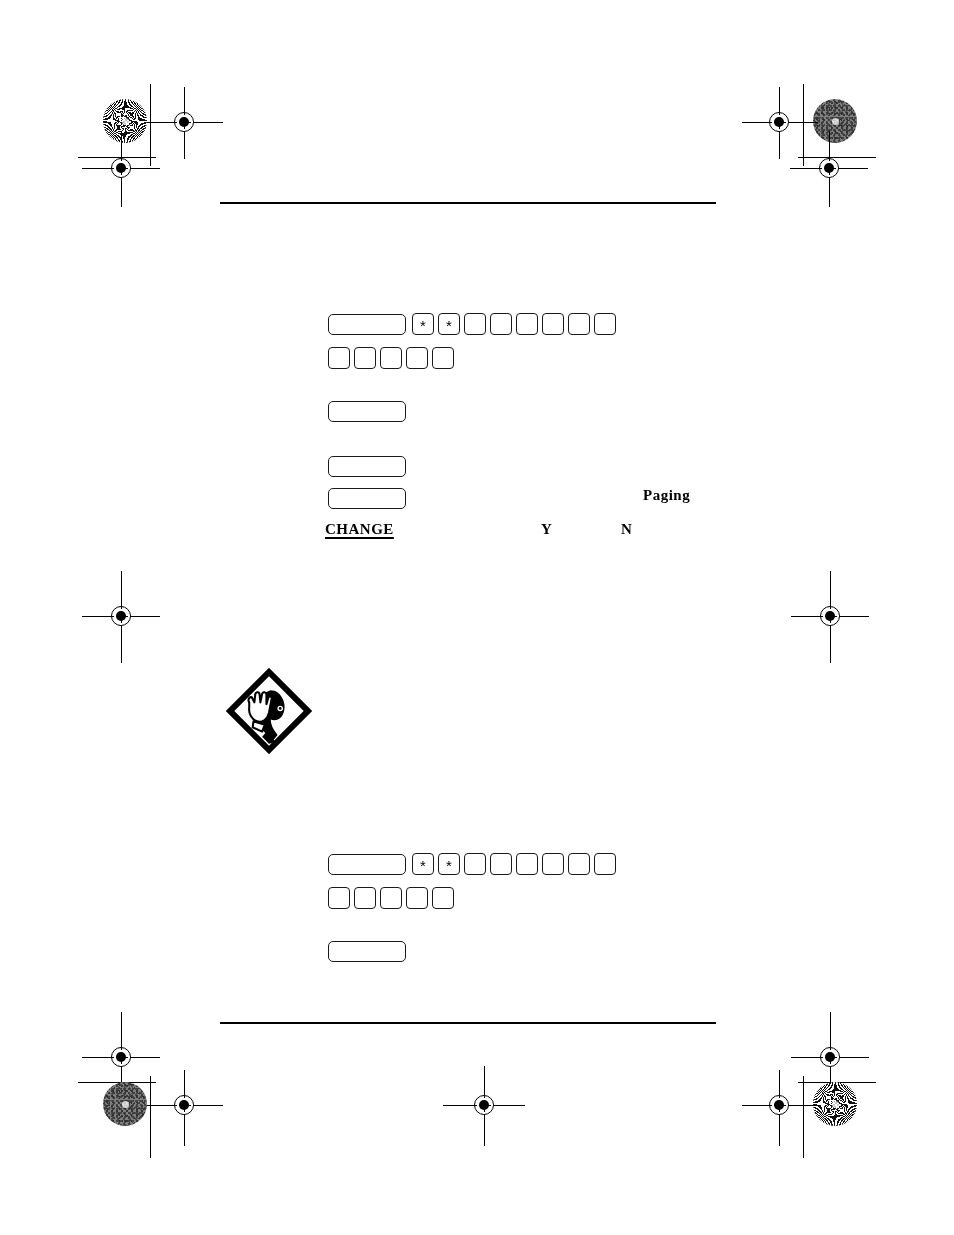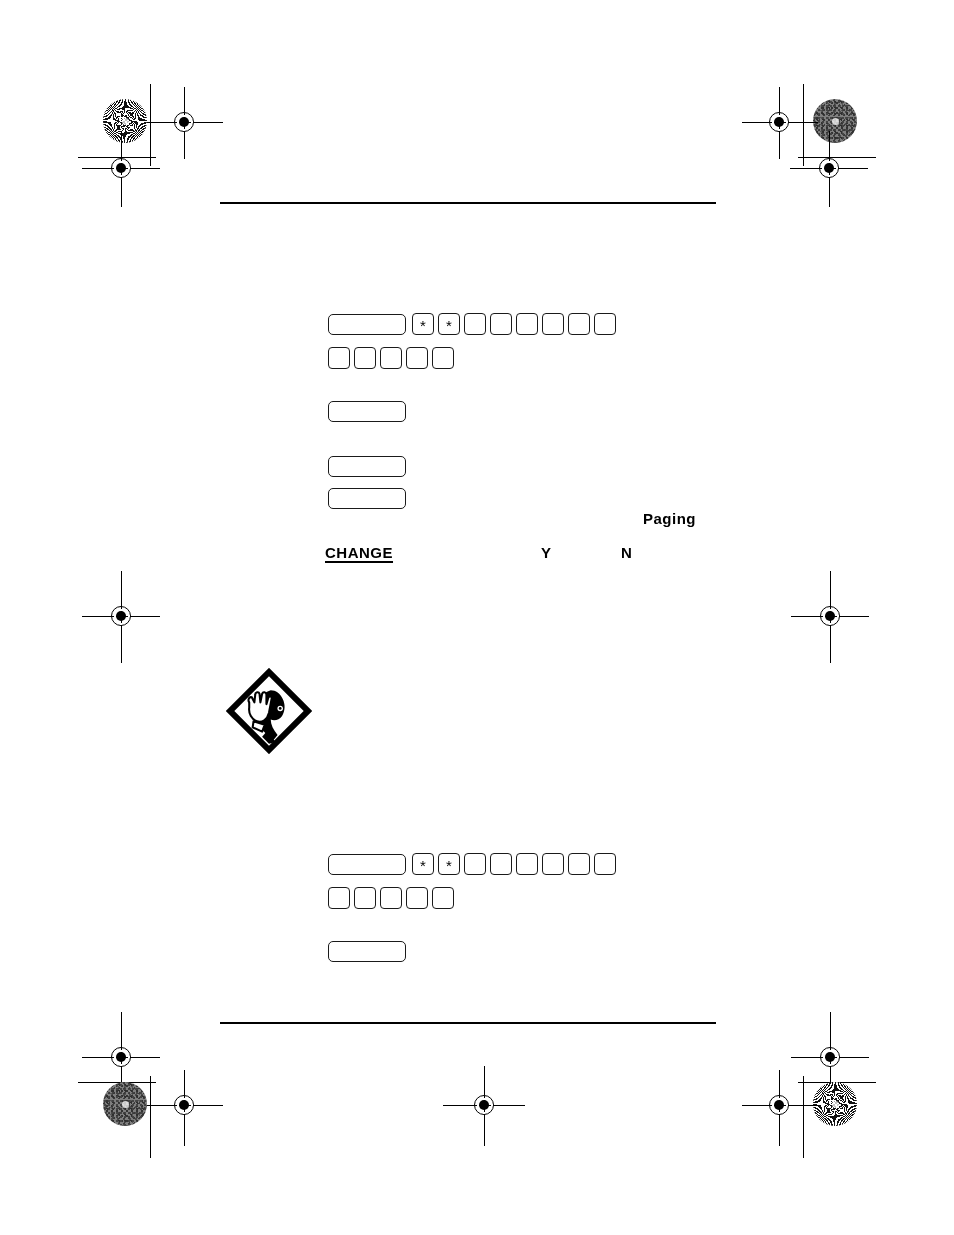--- a/index.html
+++ b/index.html
@@ -151,7 +151,7 @@
   
   .lcd {
     position: absolute;
-    font-family: Liberation Sans, sans-serif;
+    font-family: Liberation Serif, serif;
     font-size: 15px;
     font-weight: bold;
     color: #000;
@@ -159,7 +159,6 @@
     white-space: pre;
     -webkit-font-smoothing: none;
     font-smooth: never;
-    margin-top: 23px;
   }
   .lcd.underlined {
     text-decoration: underline;

